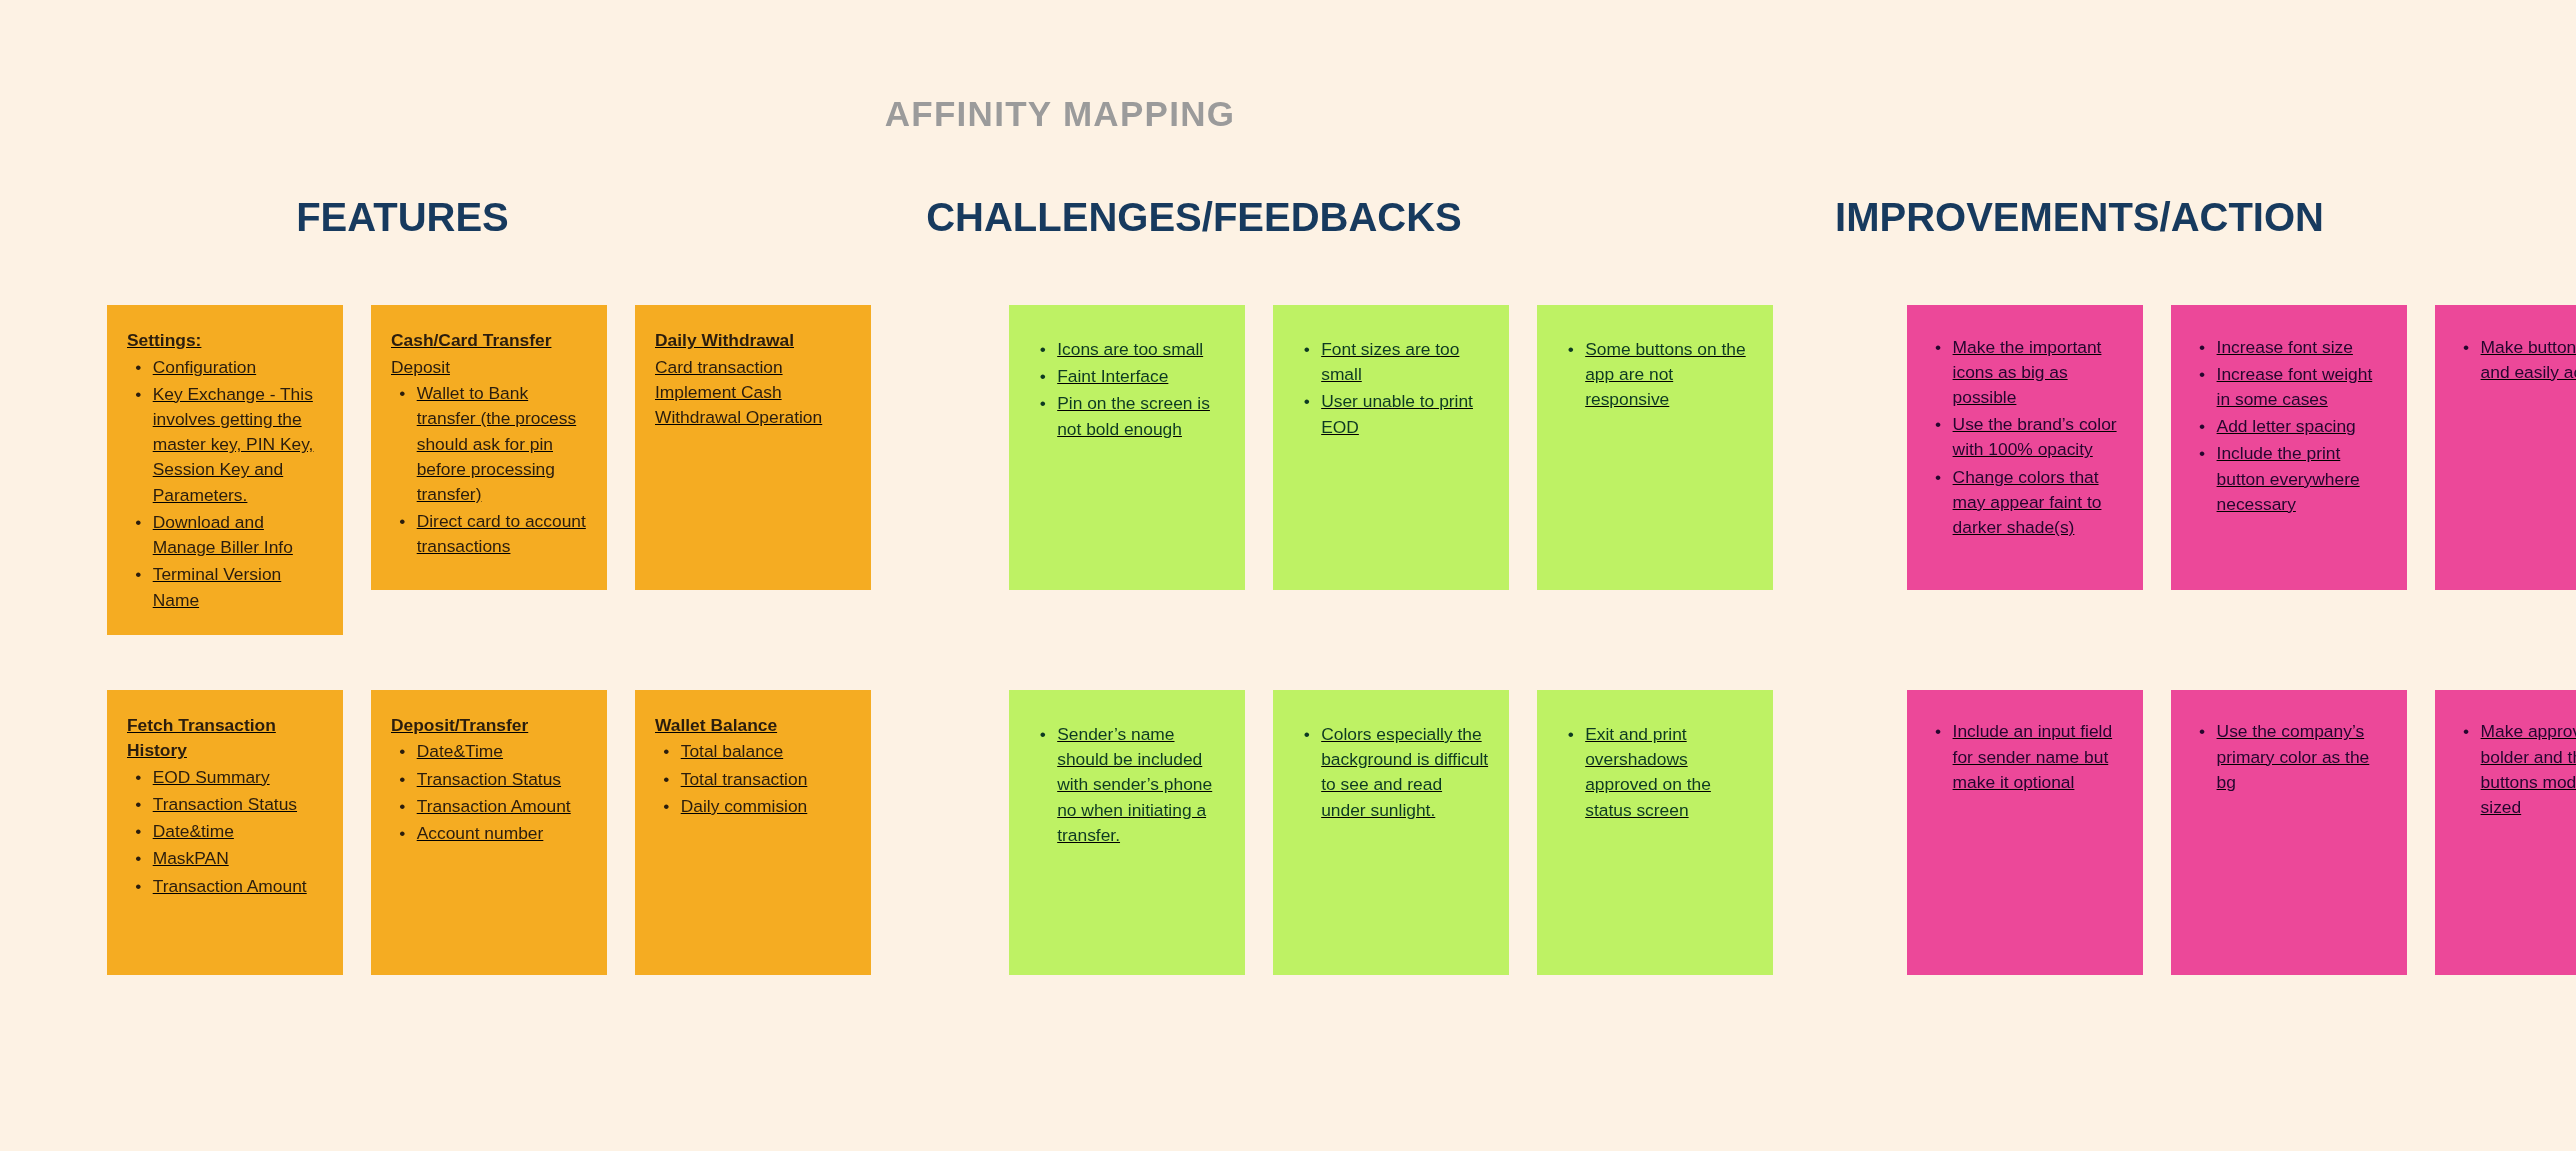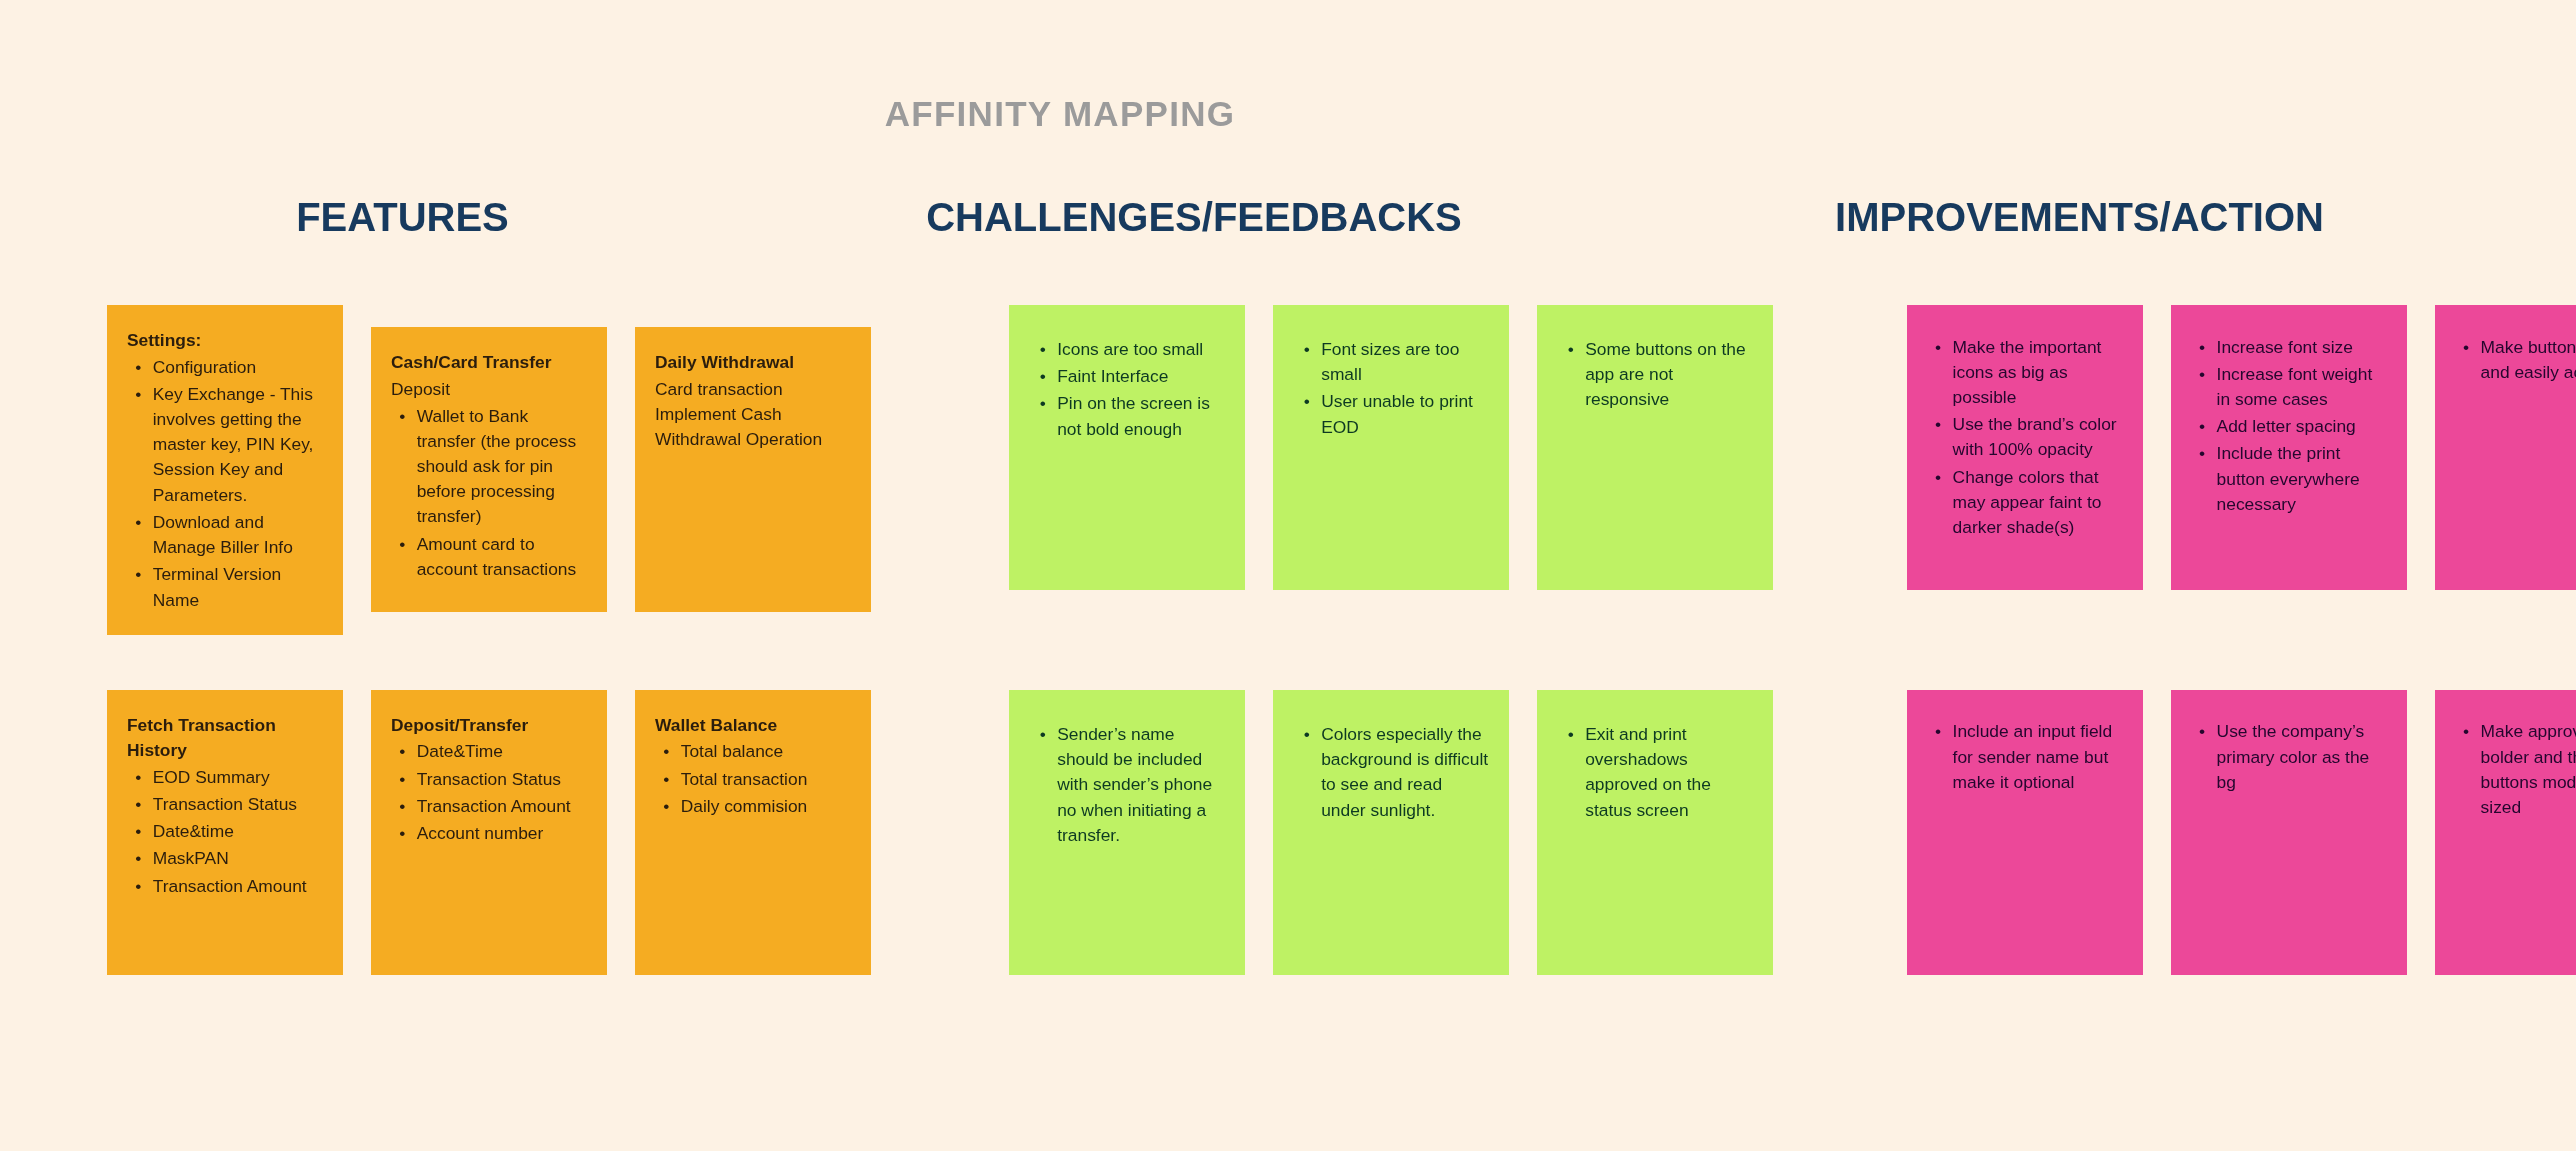--- a/index.html
+++ b/index.html
@@ -61,7 +61,8 @@
 
   .group {
     display: flex;
-    align-items: center;
+    align-items: flex-start;
+    text-decoration: underline;
   }
   .group-features { margin-left: 107px; }
   .group-challenges { margin-left: 138px; }

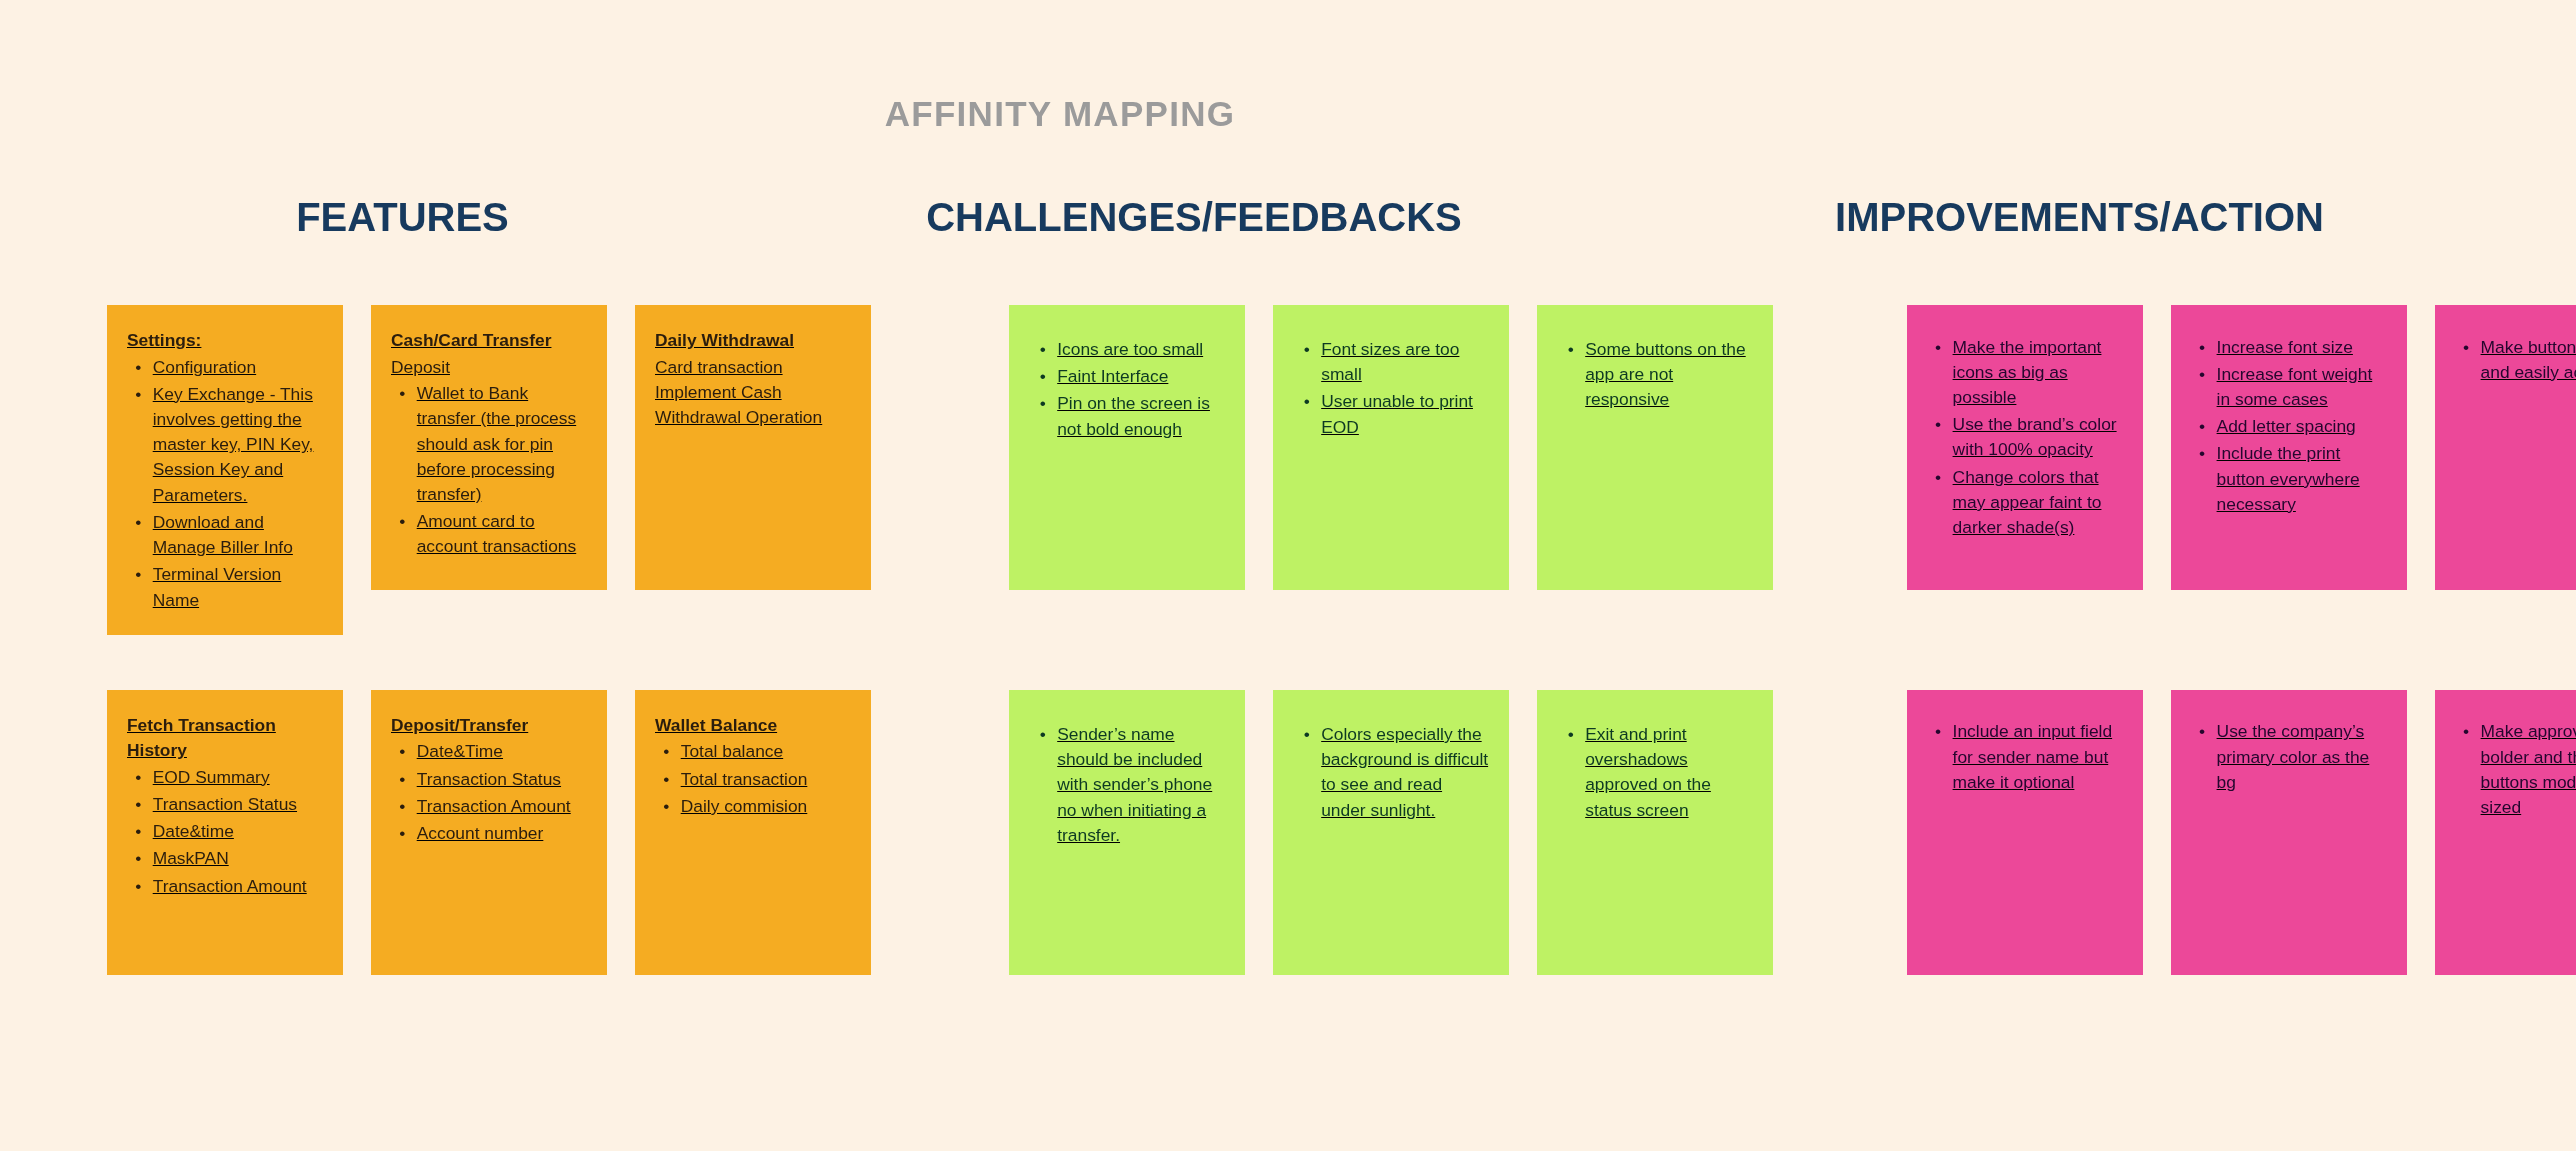--- a/index.html
+++ b/index.html
@@ -167,7 +167,7 @@
             <div class="card-sub">Deposit</div>
             <ul class="bullets">
               <li>Wallet to Bank transfer (the process should ask for pin before processing transfer)</li>
-              <li>Amount card to account transactions</li>
+              <li>Direct card to account transactions</li>
             </ul>
           </div>
         <div class="card card-orange">

